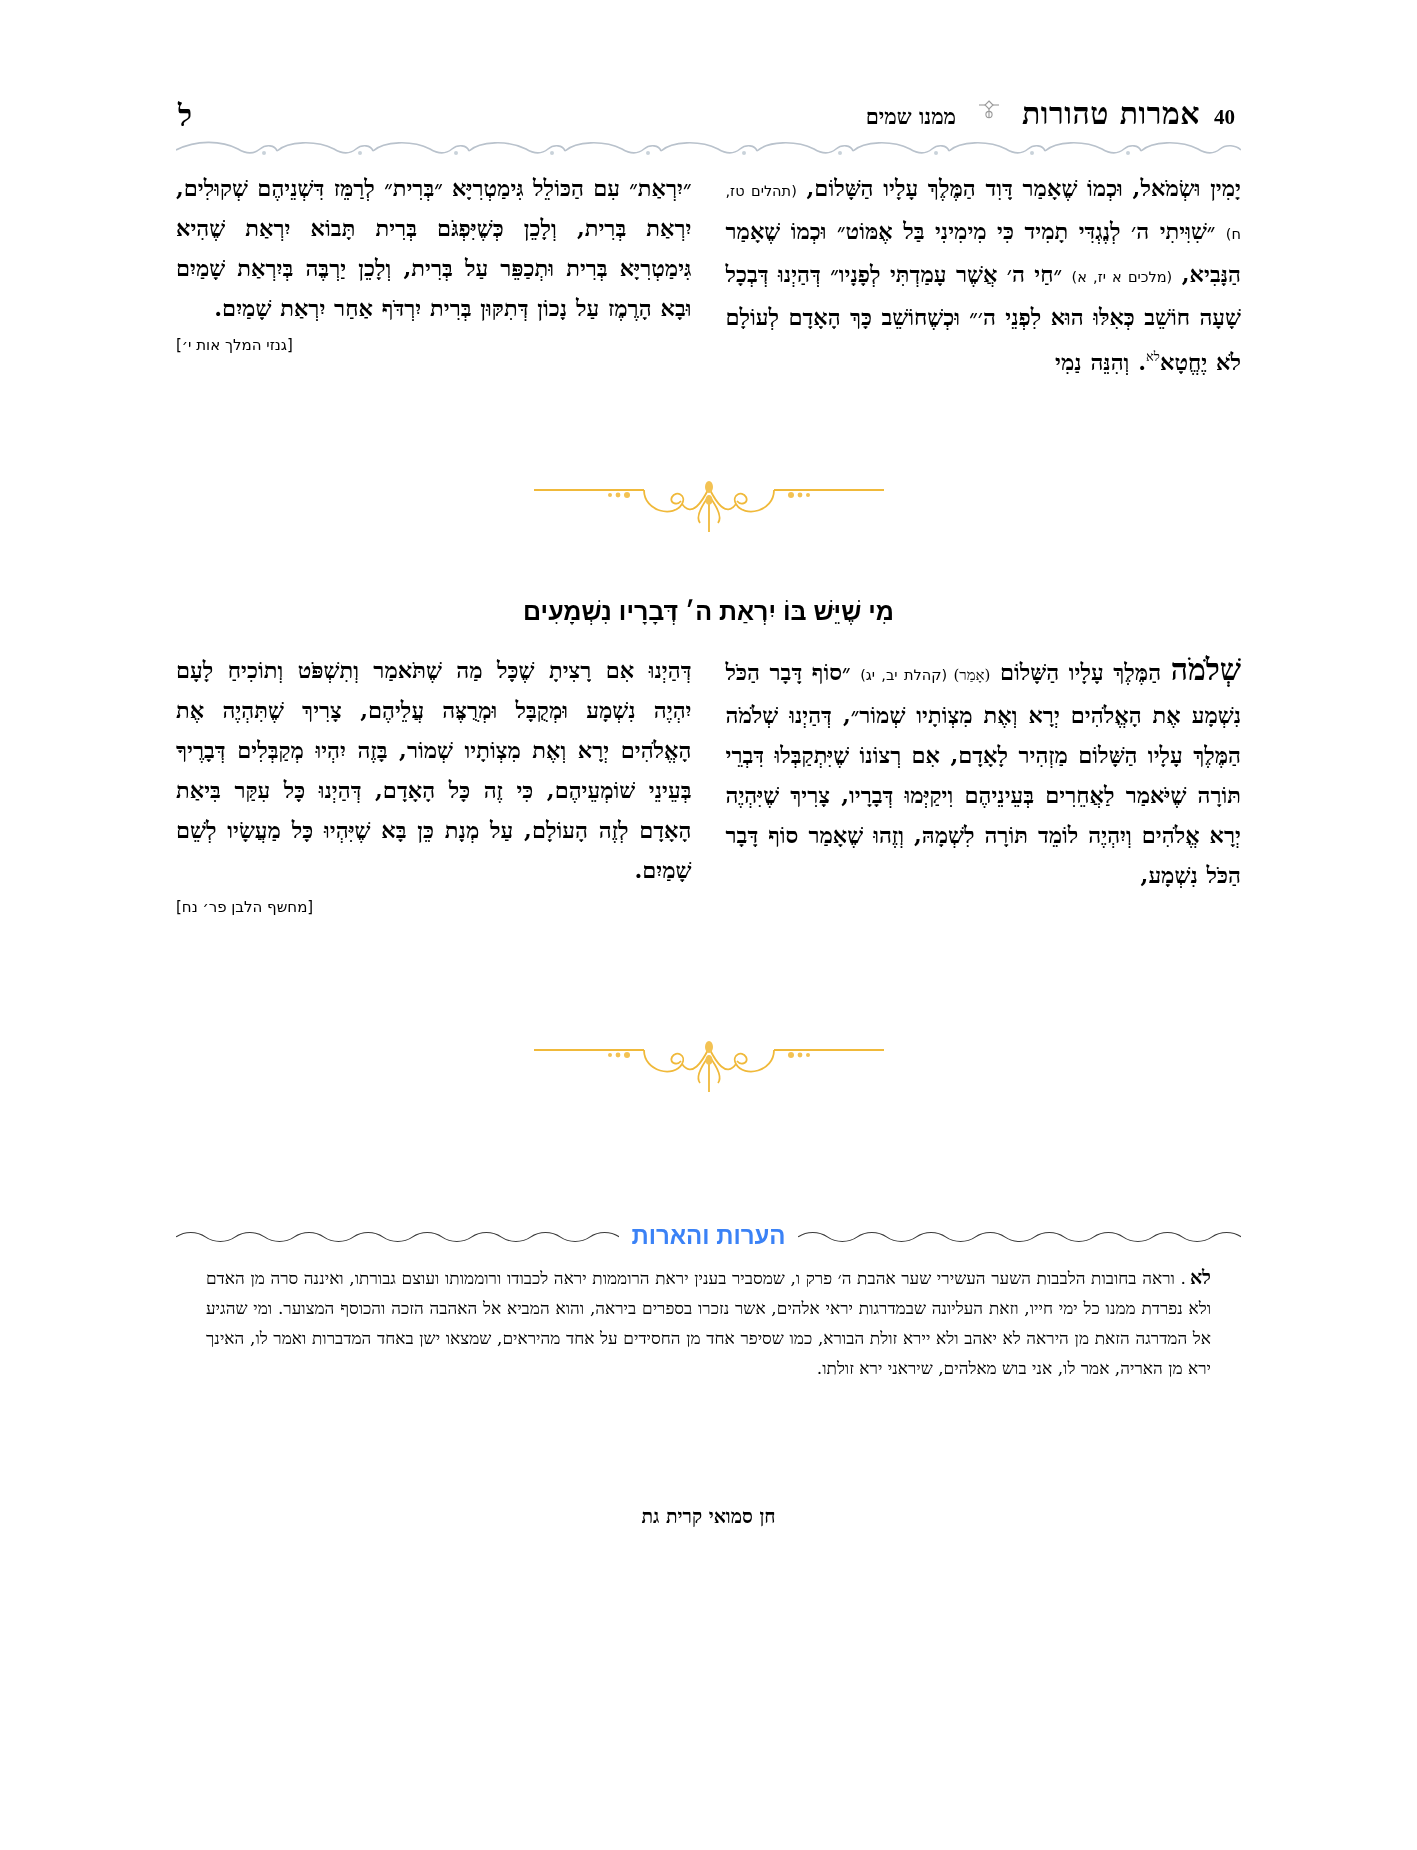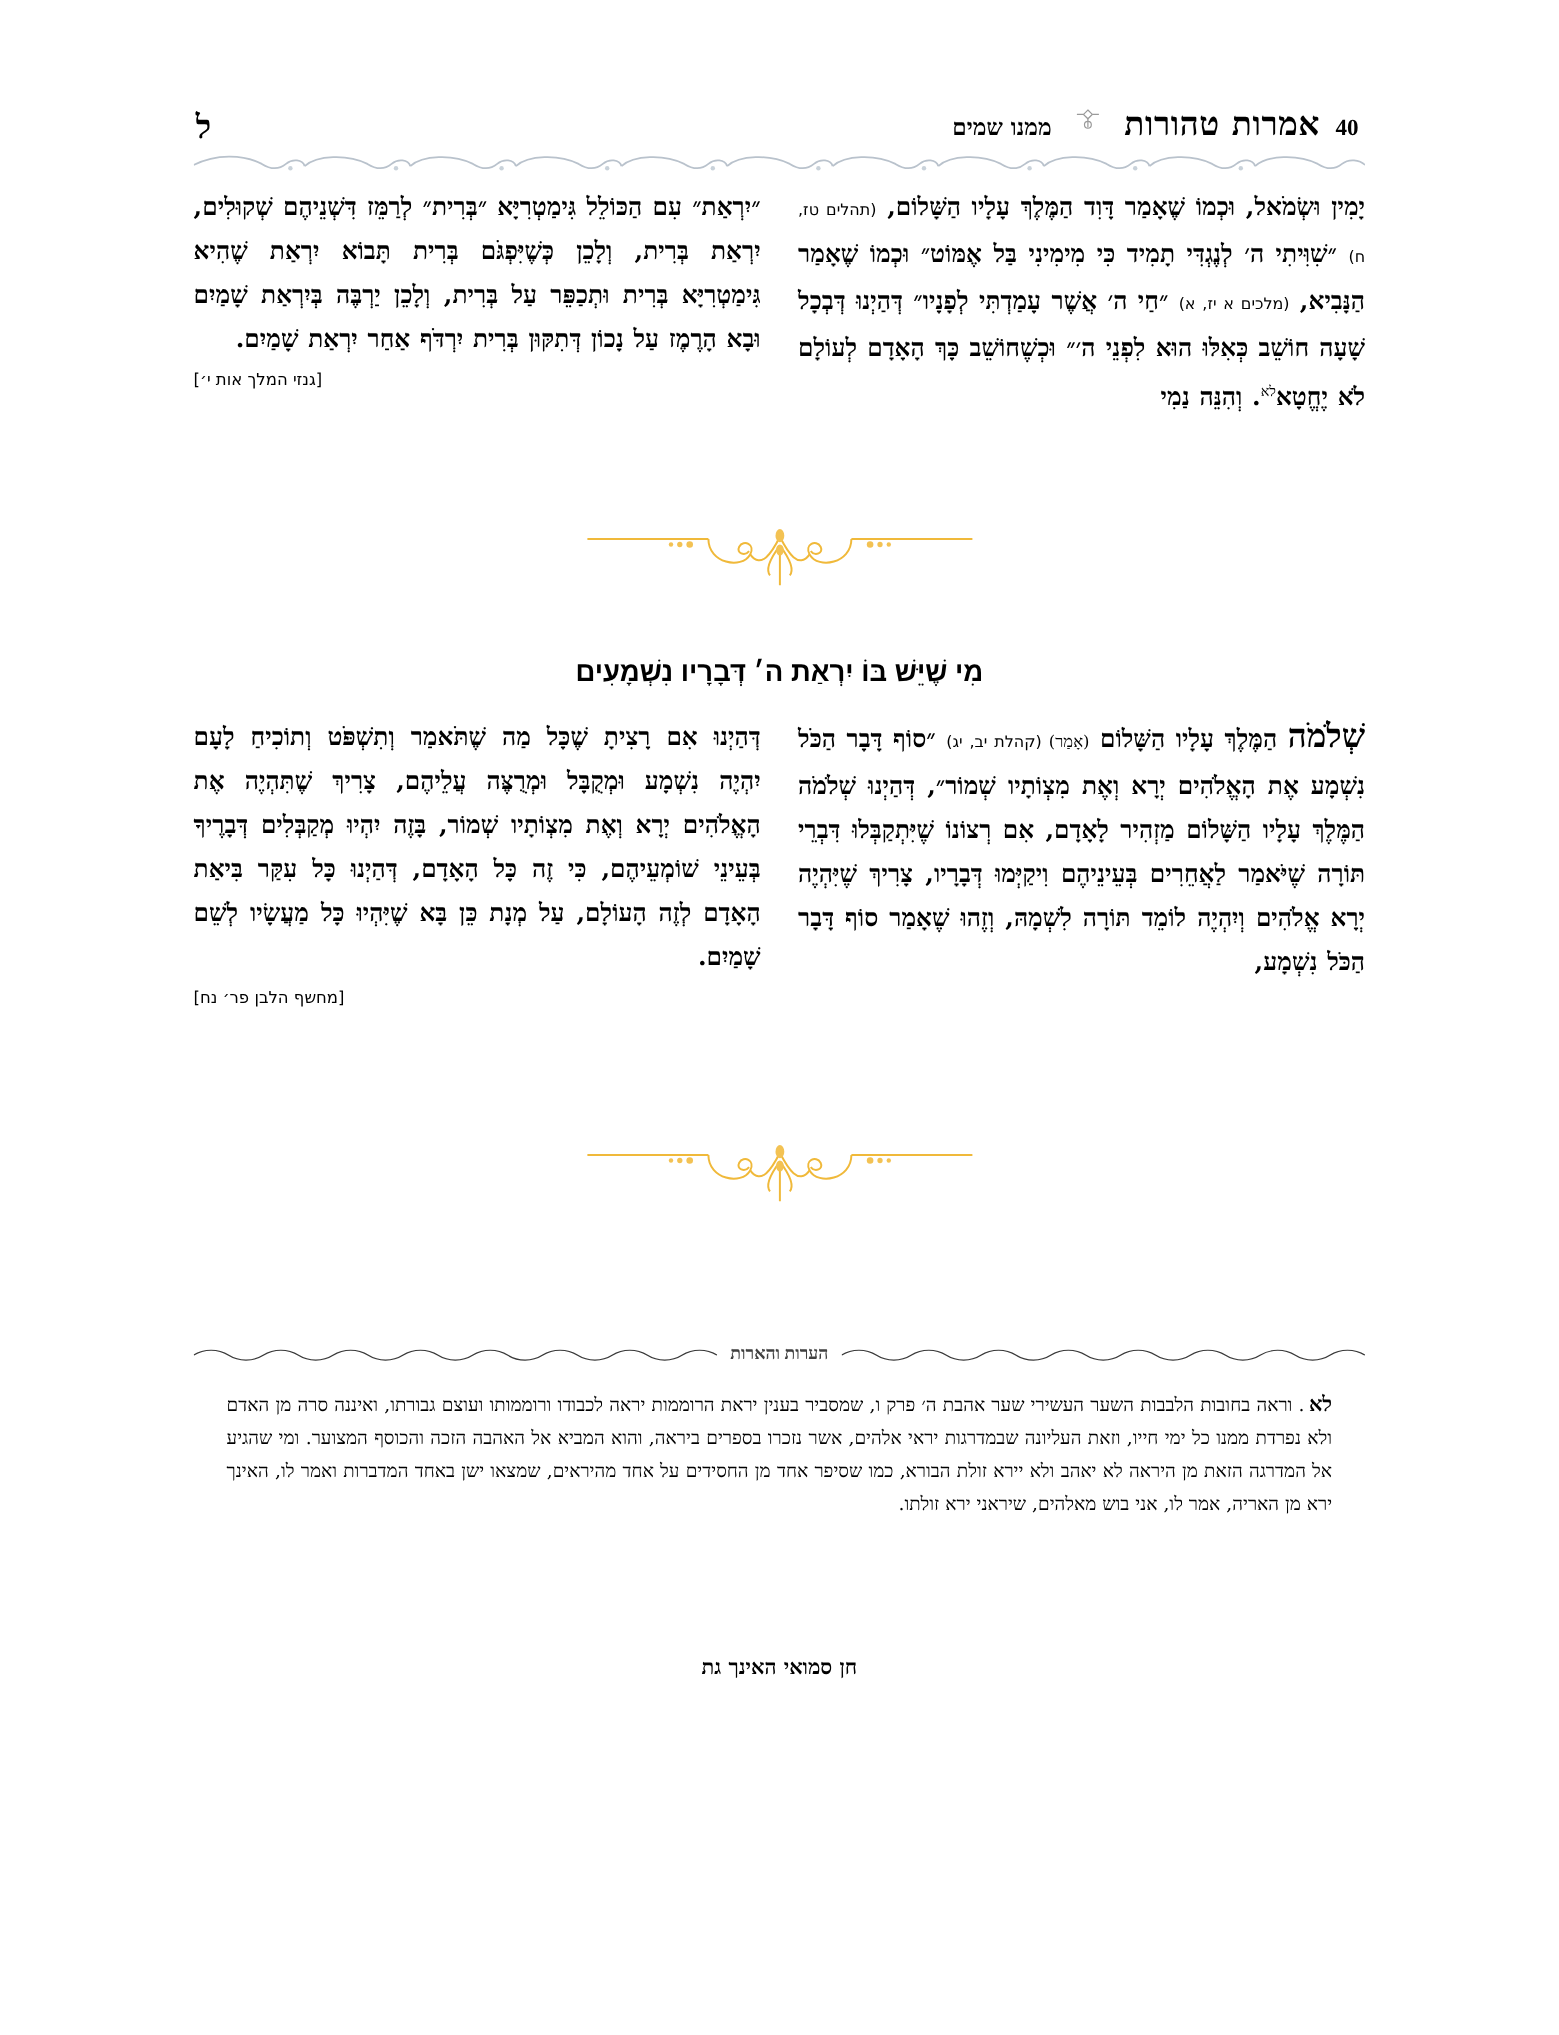--- a/index.html
+++ b/index.html
@@ -172,11 +172,11 @@
     direction: rtl;
   }
   .notes-head-title {
-    font-size: 16px;
+    font-size: 24px;
     font-weight: bold;
     white-space: nowrap;
-    font-family: Liberation Serif, serif;
-    color: #404040;
+    font-family: Liberation Sans, sans-serif;
+    color: #3b82f6;
   }
   .notes-head-line {
     flex: 1 1 auto;

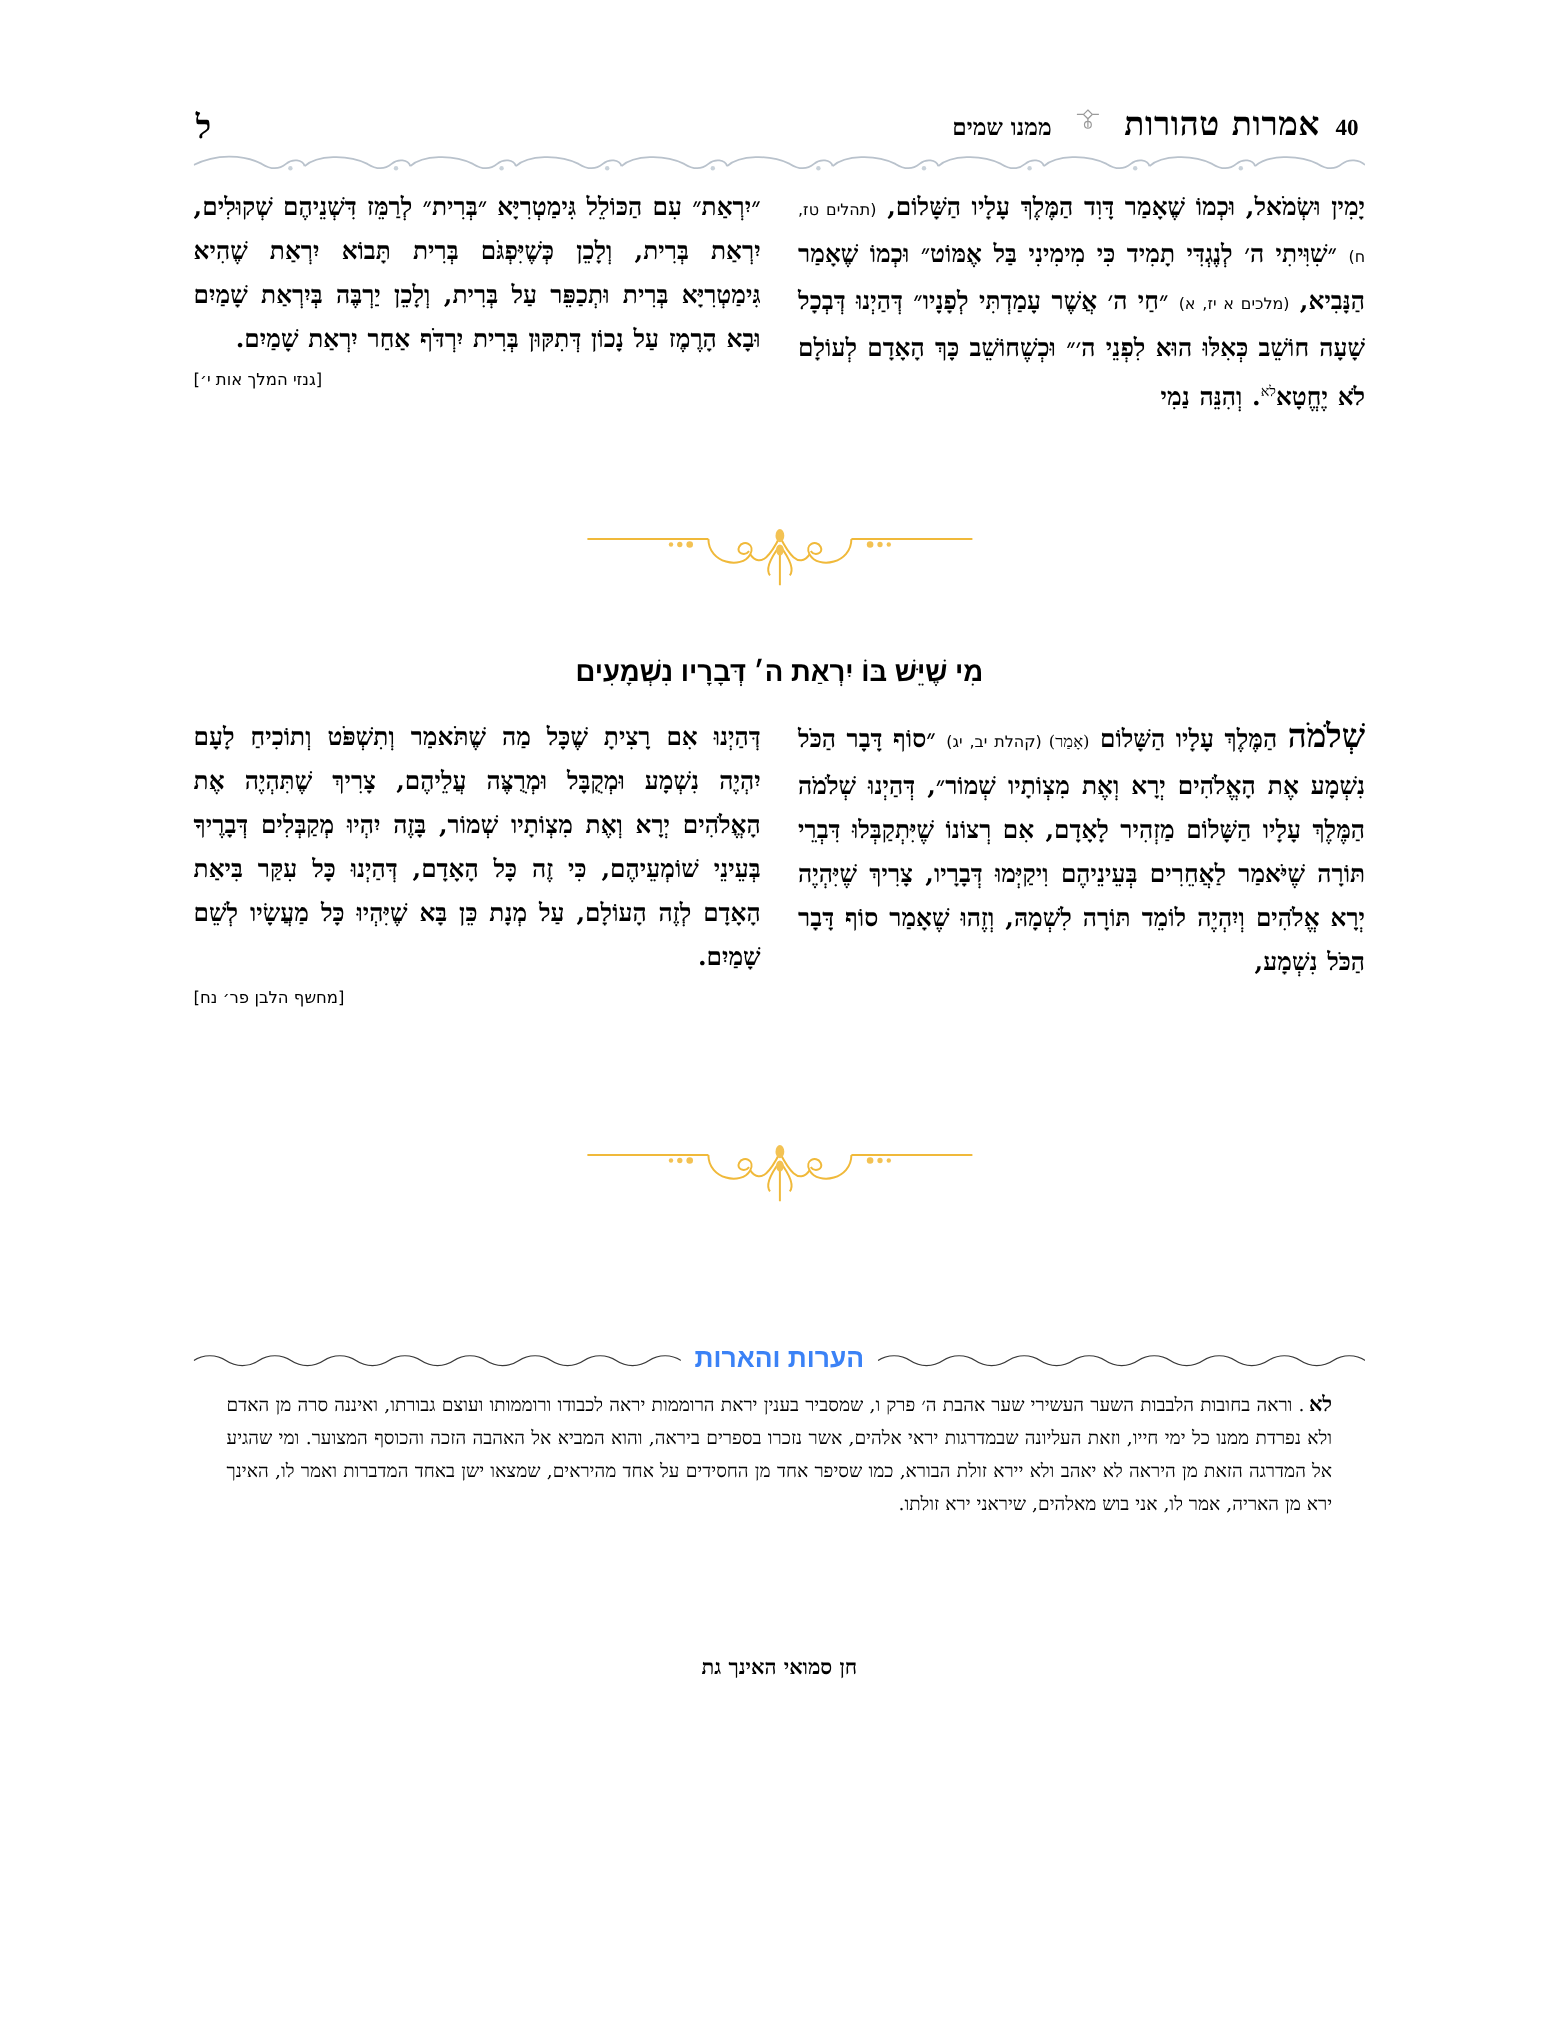--- a/index.html
+++ b/index.html
@@ -382,7 +382,7 @@
     </div>
   </div>
 
-  <div class="colophon" style="top:1505px;">חן סמואי האינך גת</div>
+  <div class="colophon" style="top:1505px;">חן סמואי קרית גת</div>
 
 </div>
 

